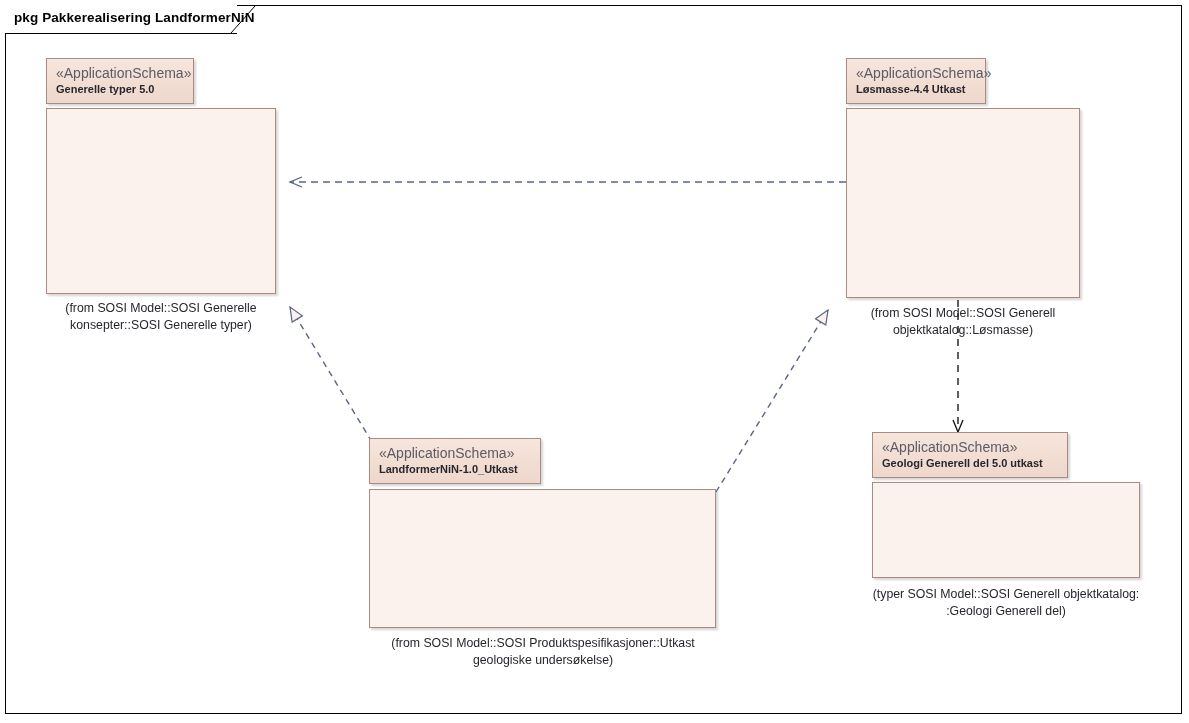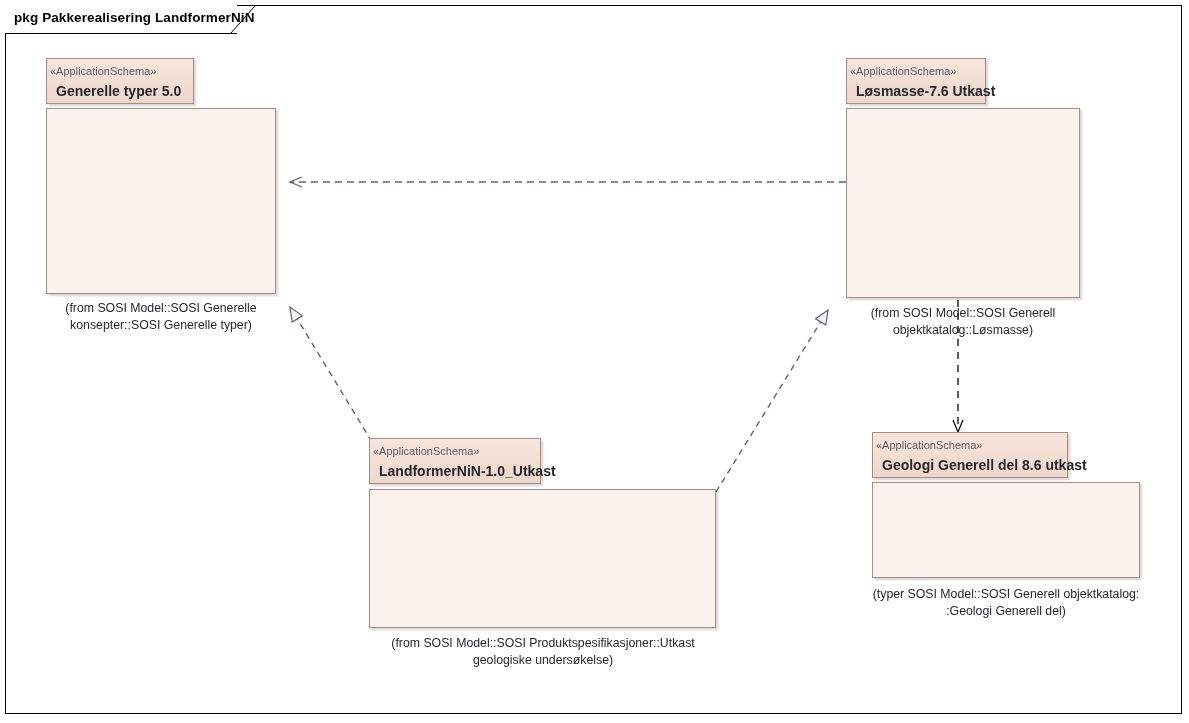--- a/index.html
+++ b/index.html
@@ -48,8 +48,8 @@
     box-shadow:2px 2px 2px rgba(120,105,100,.28);
   }
   .pkg-stereo{
-    position:absolute;left:3px;top:6px;
-    font-size:11px;color:#5b5b66;white-space:nowrap;
+    position:absolute;left:9px;top:6px;
+    font-size:14px;color:#5b5b66;white-space:nowrap;
   }
   .pkg-title{
     position:absolute;left:9px;top:24px;

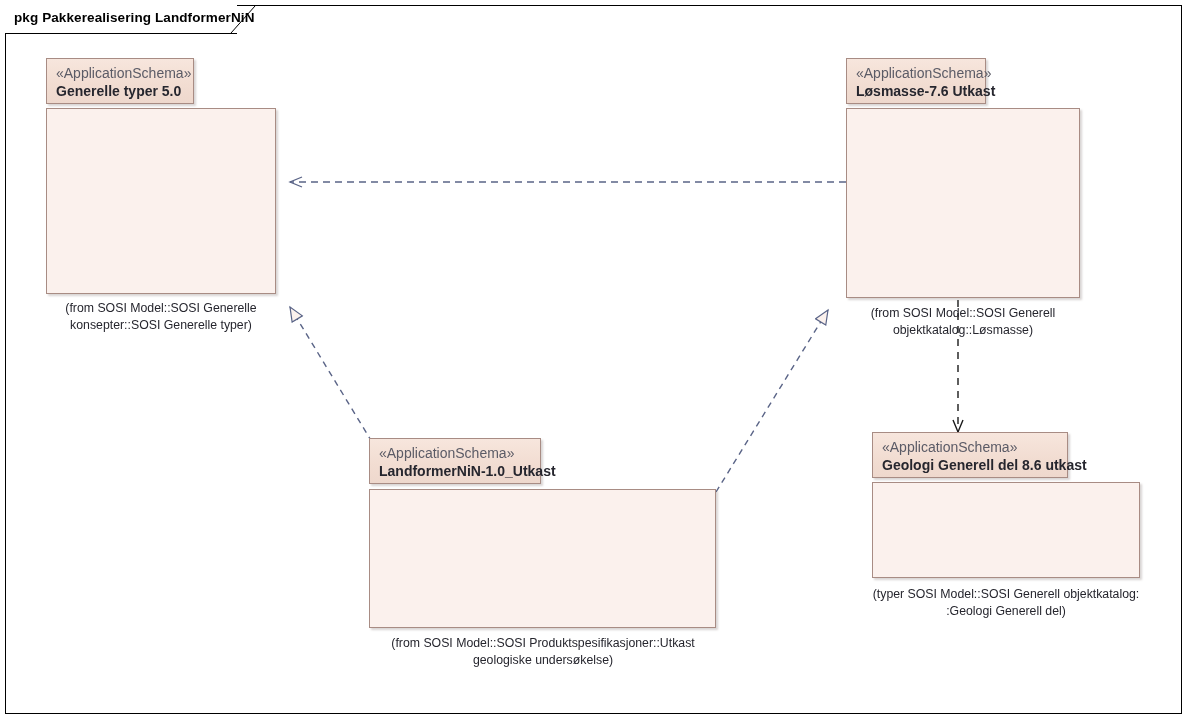--- a/index.html
+++ b/index.html
@@ -53,7 +53,7 @@
   }
   .pkg-title{
     position:absolute;left:9px;top:24px;
-    font-size:14px;font-weight:bold;color:#26262e;white-space:nowrap;
+    font-size:11px;font-weight:bold;color:#26262e;white-space:nowrap;
   }
   .pkg-from{
     position:absolute;

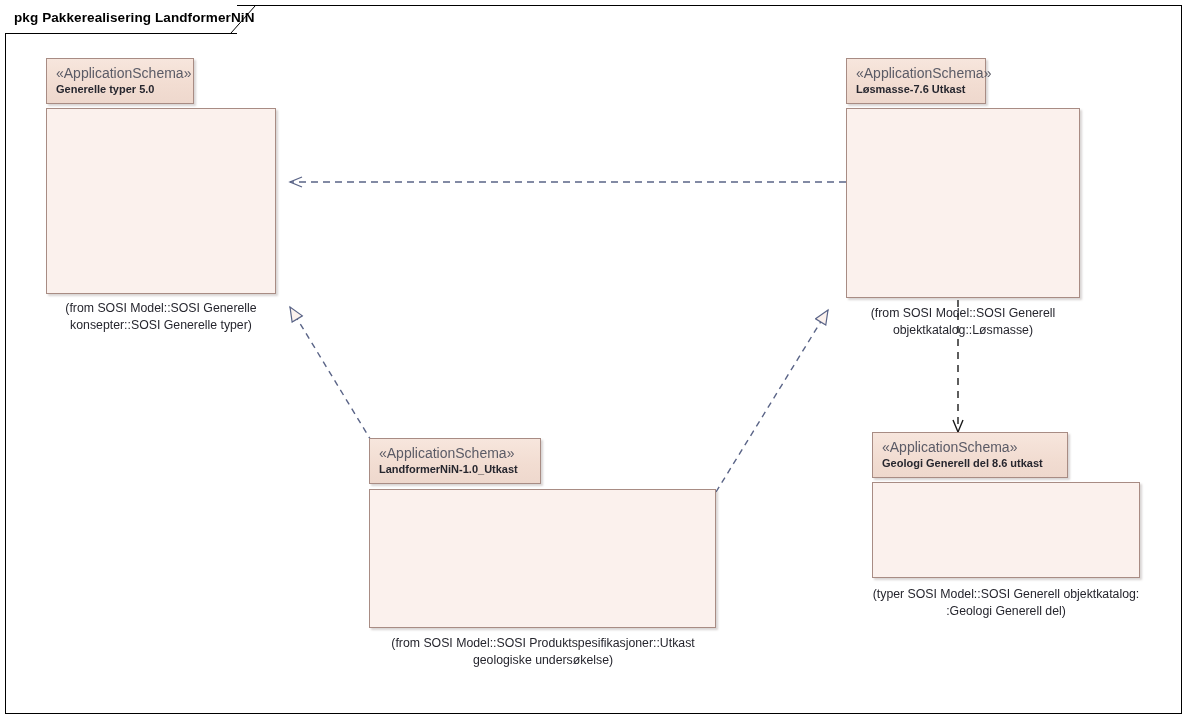--- a/index.html
+++ b/index.html
@@ -119,7 +119,7 @@
   <div class="pkg">
     <div class="pkg-head" style="left:846px;top:58px;width:140px;height:46px;">
       <span class="pkg-stereo">«ApplicationSchema»</span>
-      <span class="pkg-title">Løsmasse-7.6 Utkast</span>
+      <span class="pkg-title">Løsmasse-4.4 Utkast</span>
     </div>
     <div class="pkg-body" style="left:846px;top:108px;width:234px;height:190px;"></div>
     <div class="pkg-from" style="left:846px;top:305px;width:234px;">(from SOSI Model::SOSI Generell

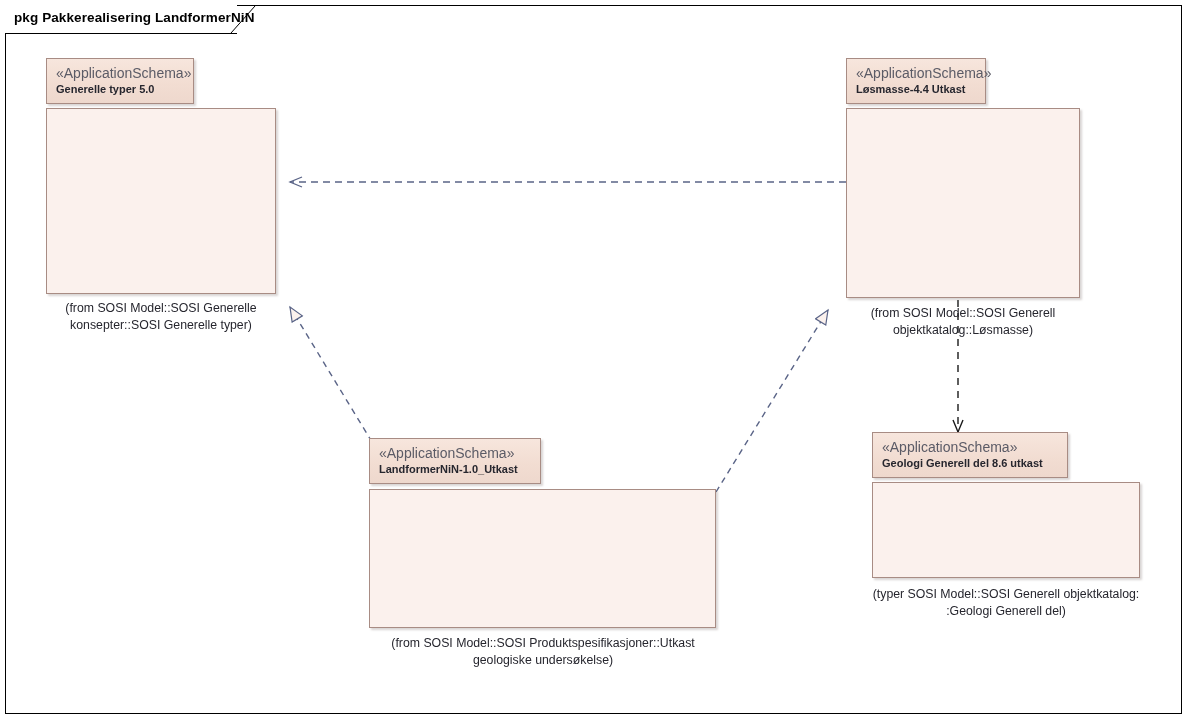--- a/index.html
+++ b/index.html
@@ -139,7 +139,7 @@
   <div class="pkg">
     <div class="pkg-head" style="left:872px;top:432px;width:196px;height:46px;">
       <span class="pkg-stereo">«ApplicationSchema»</span>
-      <span class="pkg-title">Geologi Generell del 8.6 utkast</span>
+      <span class="pkg-title">Geologi Generell del 5.0 utkast</span>
     </div>
     <div class="pkg-body" style="left:872px;top:482px;width:268px;height:96px;"></div>
     <div class="pkg-from" style="left:868px;top:586px;width:276px;">(typer SOSI Model::SOSI Generell objektkatalog:

